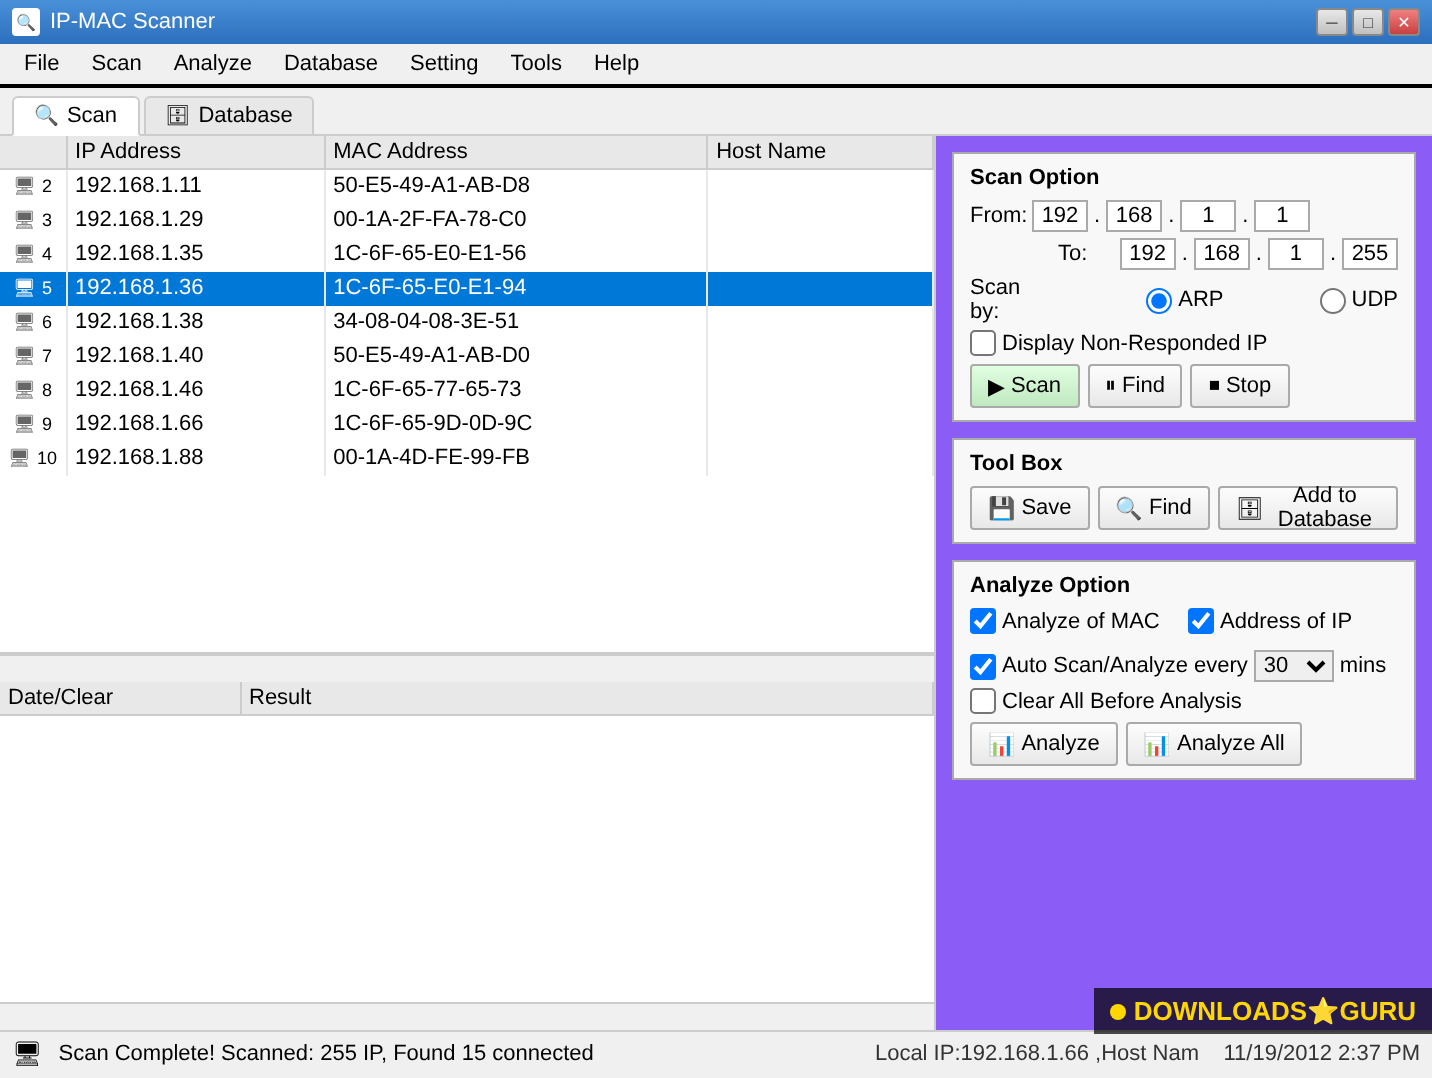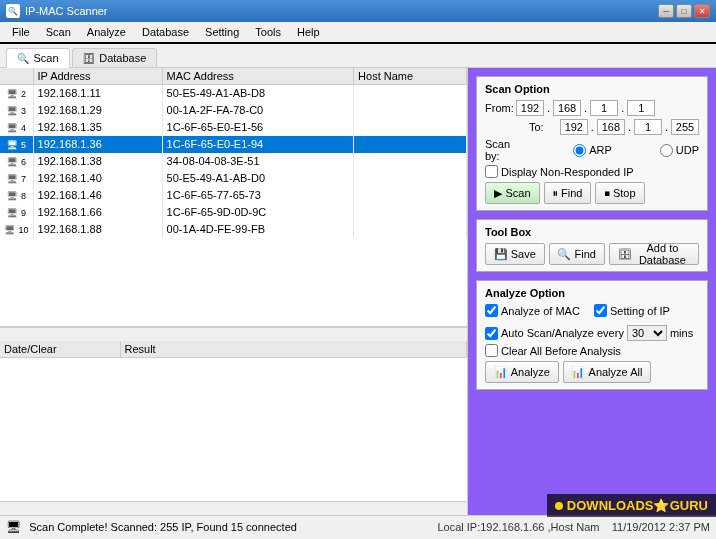--- a/index.html
+++ b/index.html
@@ -599,7 +599,7 @@
         </label>
         <label class="checkbox-label">
           <input type="checkbox" checked="" style="">
-          <span>Setting of IP</span>
+          <span>Address of IP</span>
         </label>
       </div>
 

